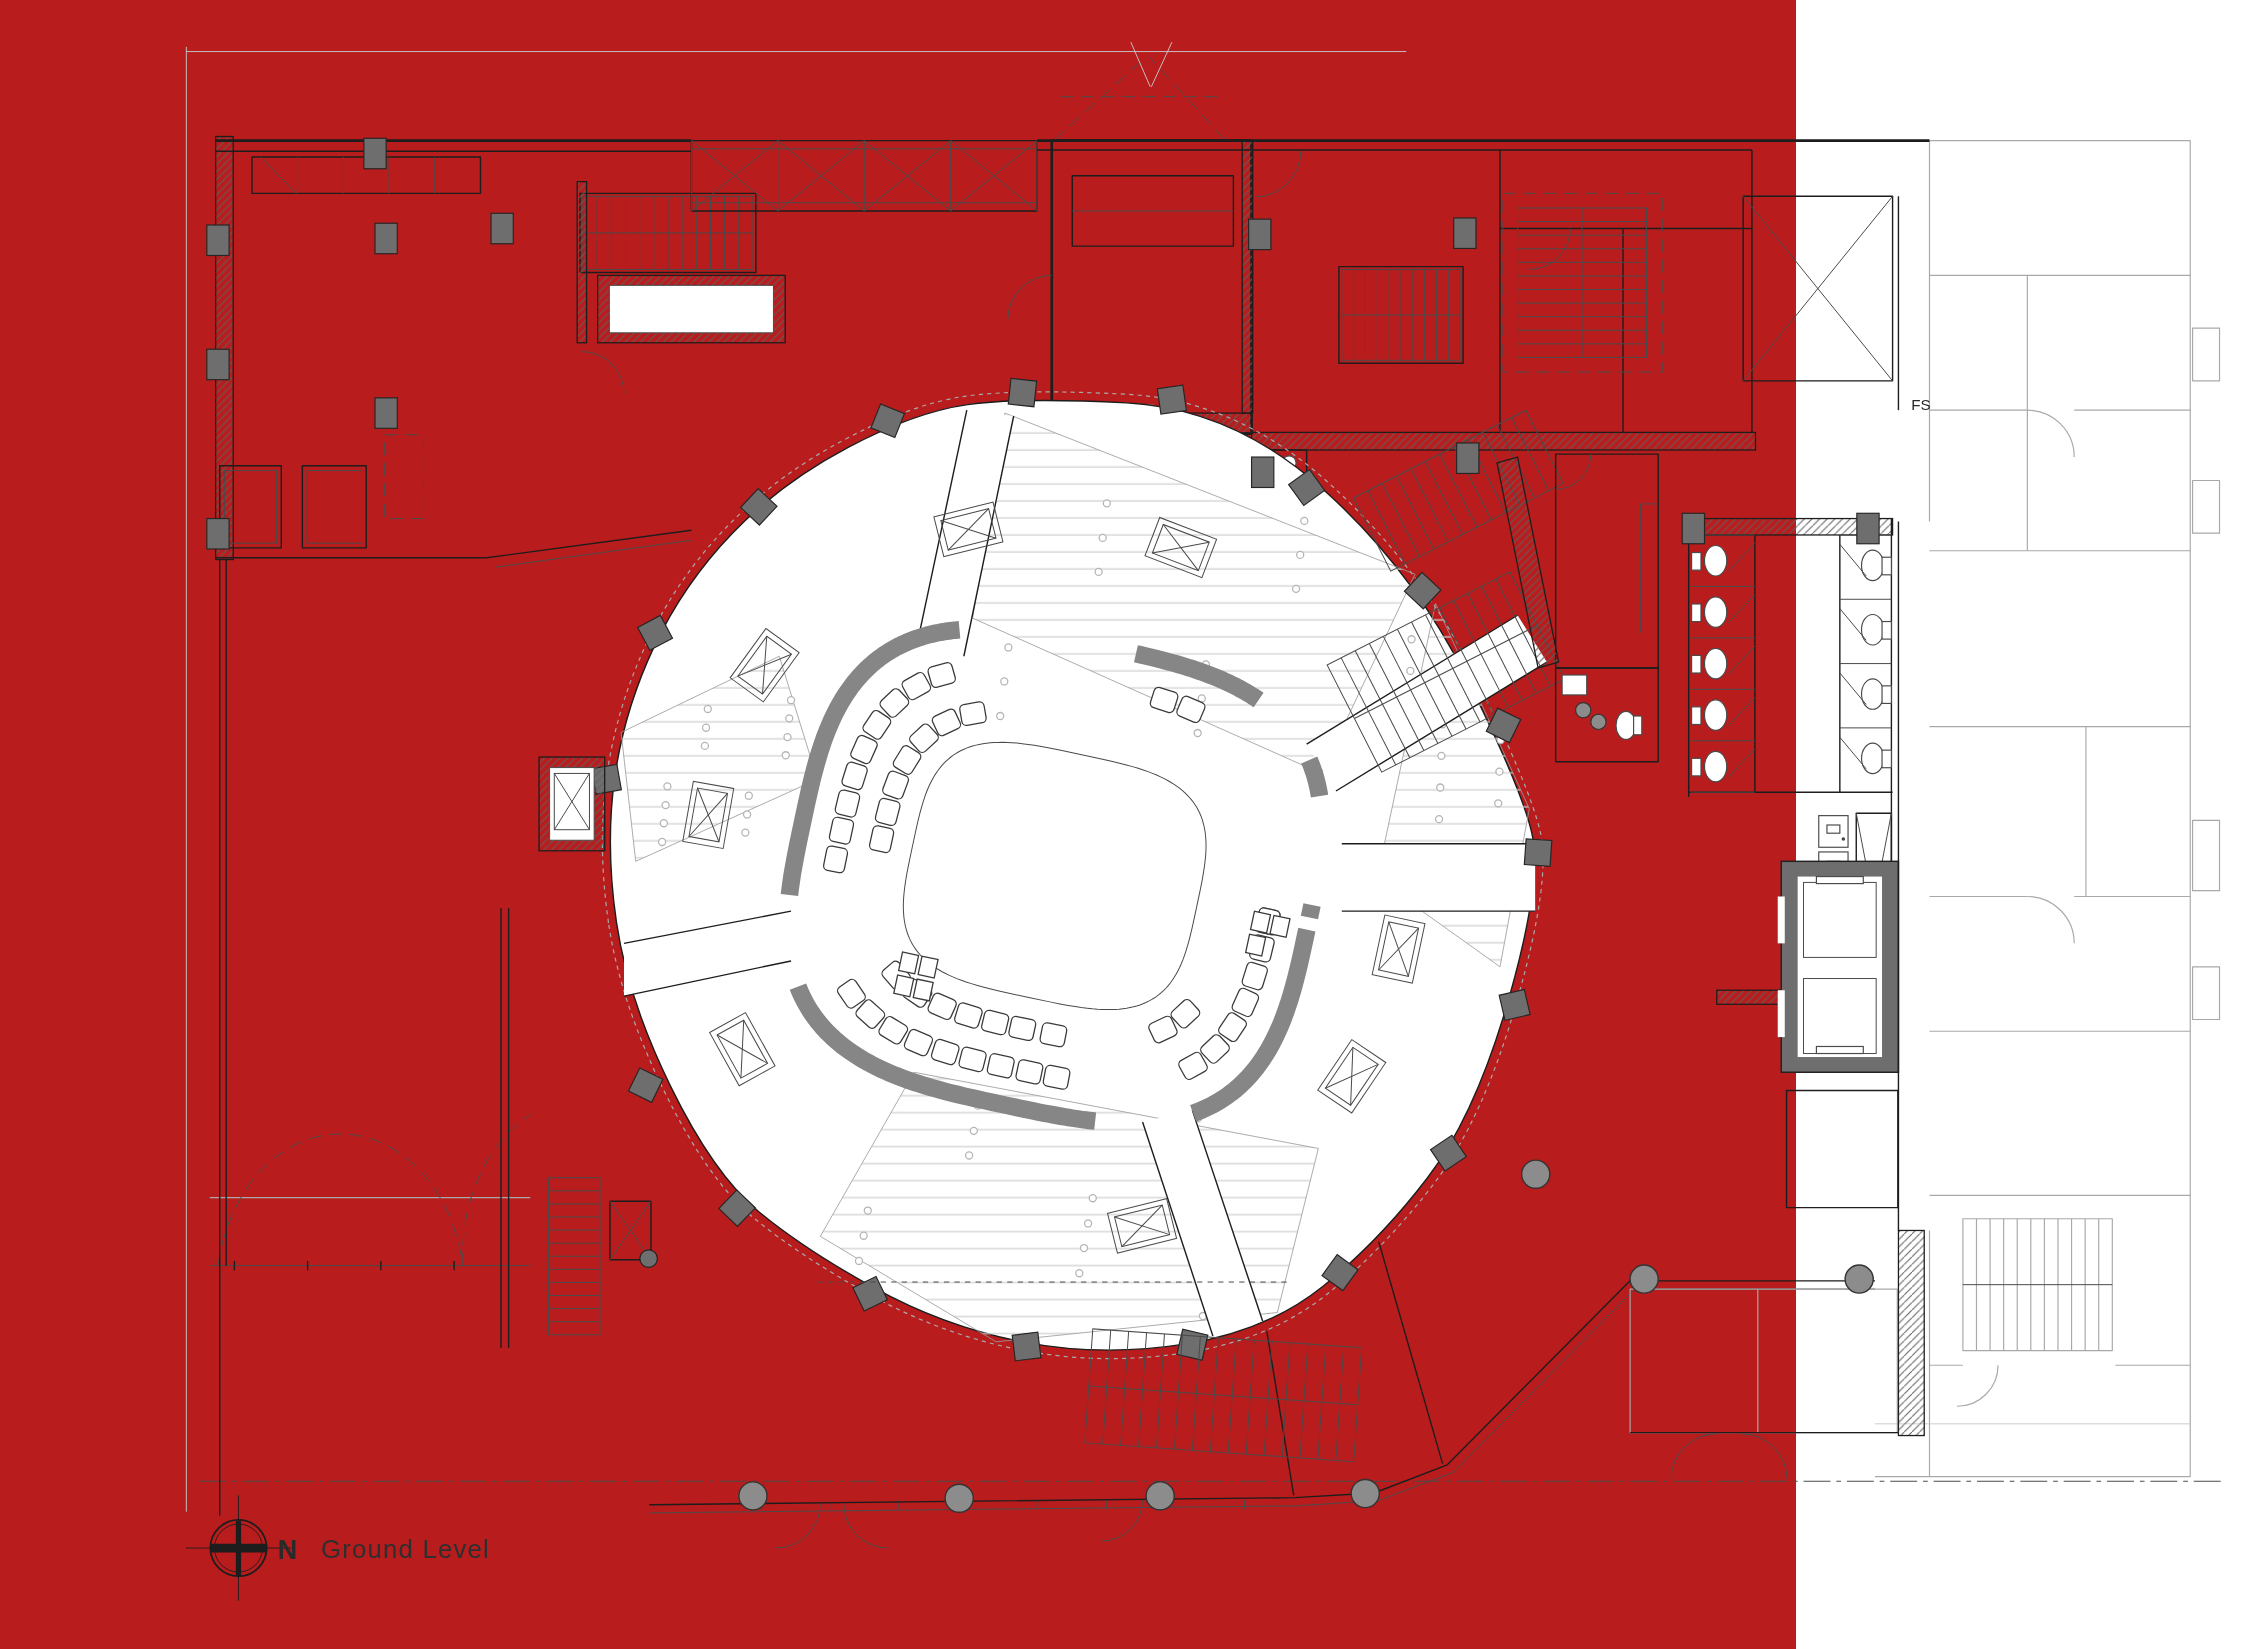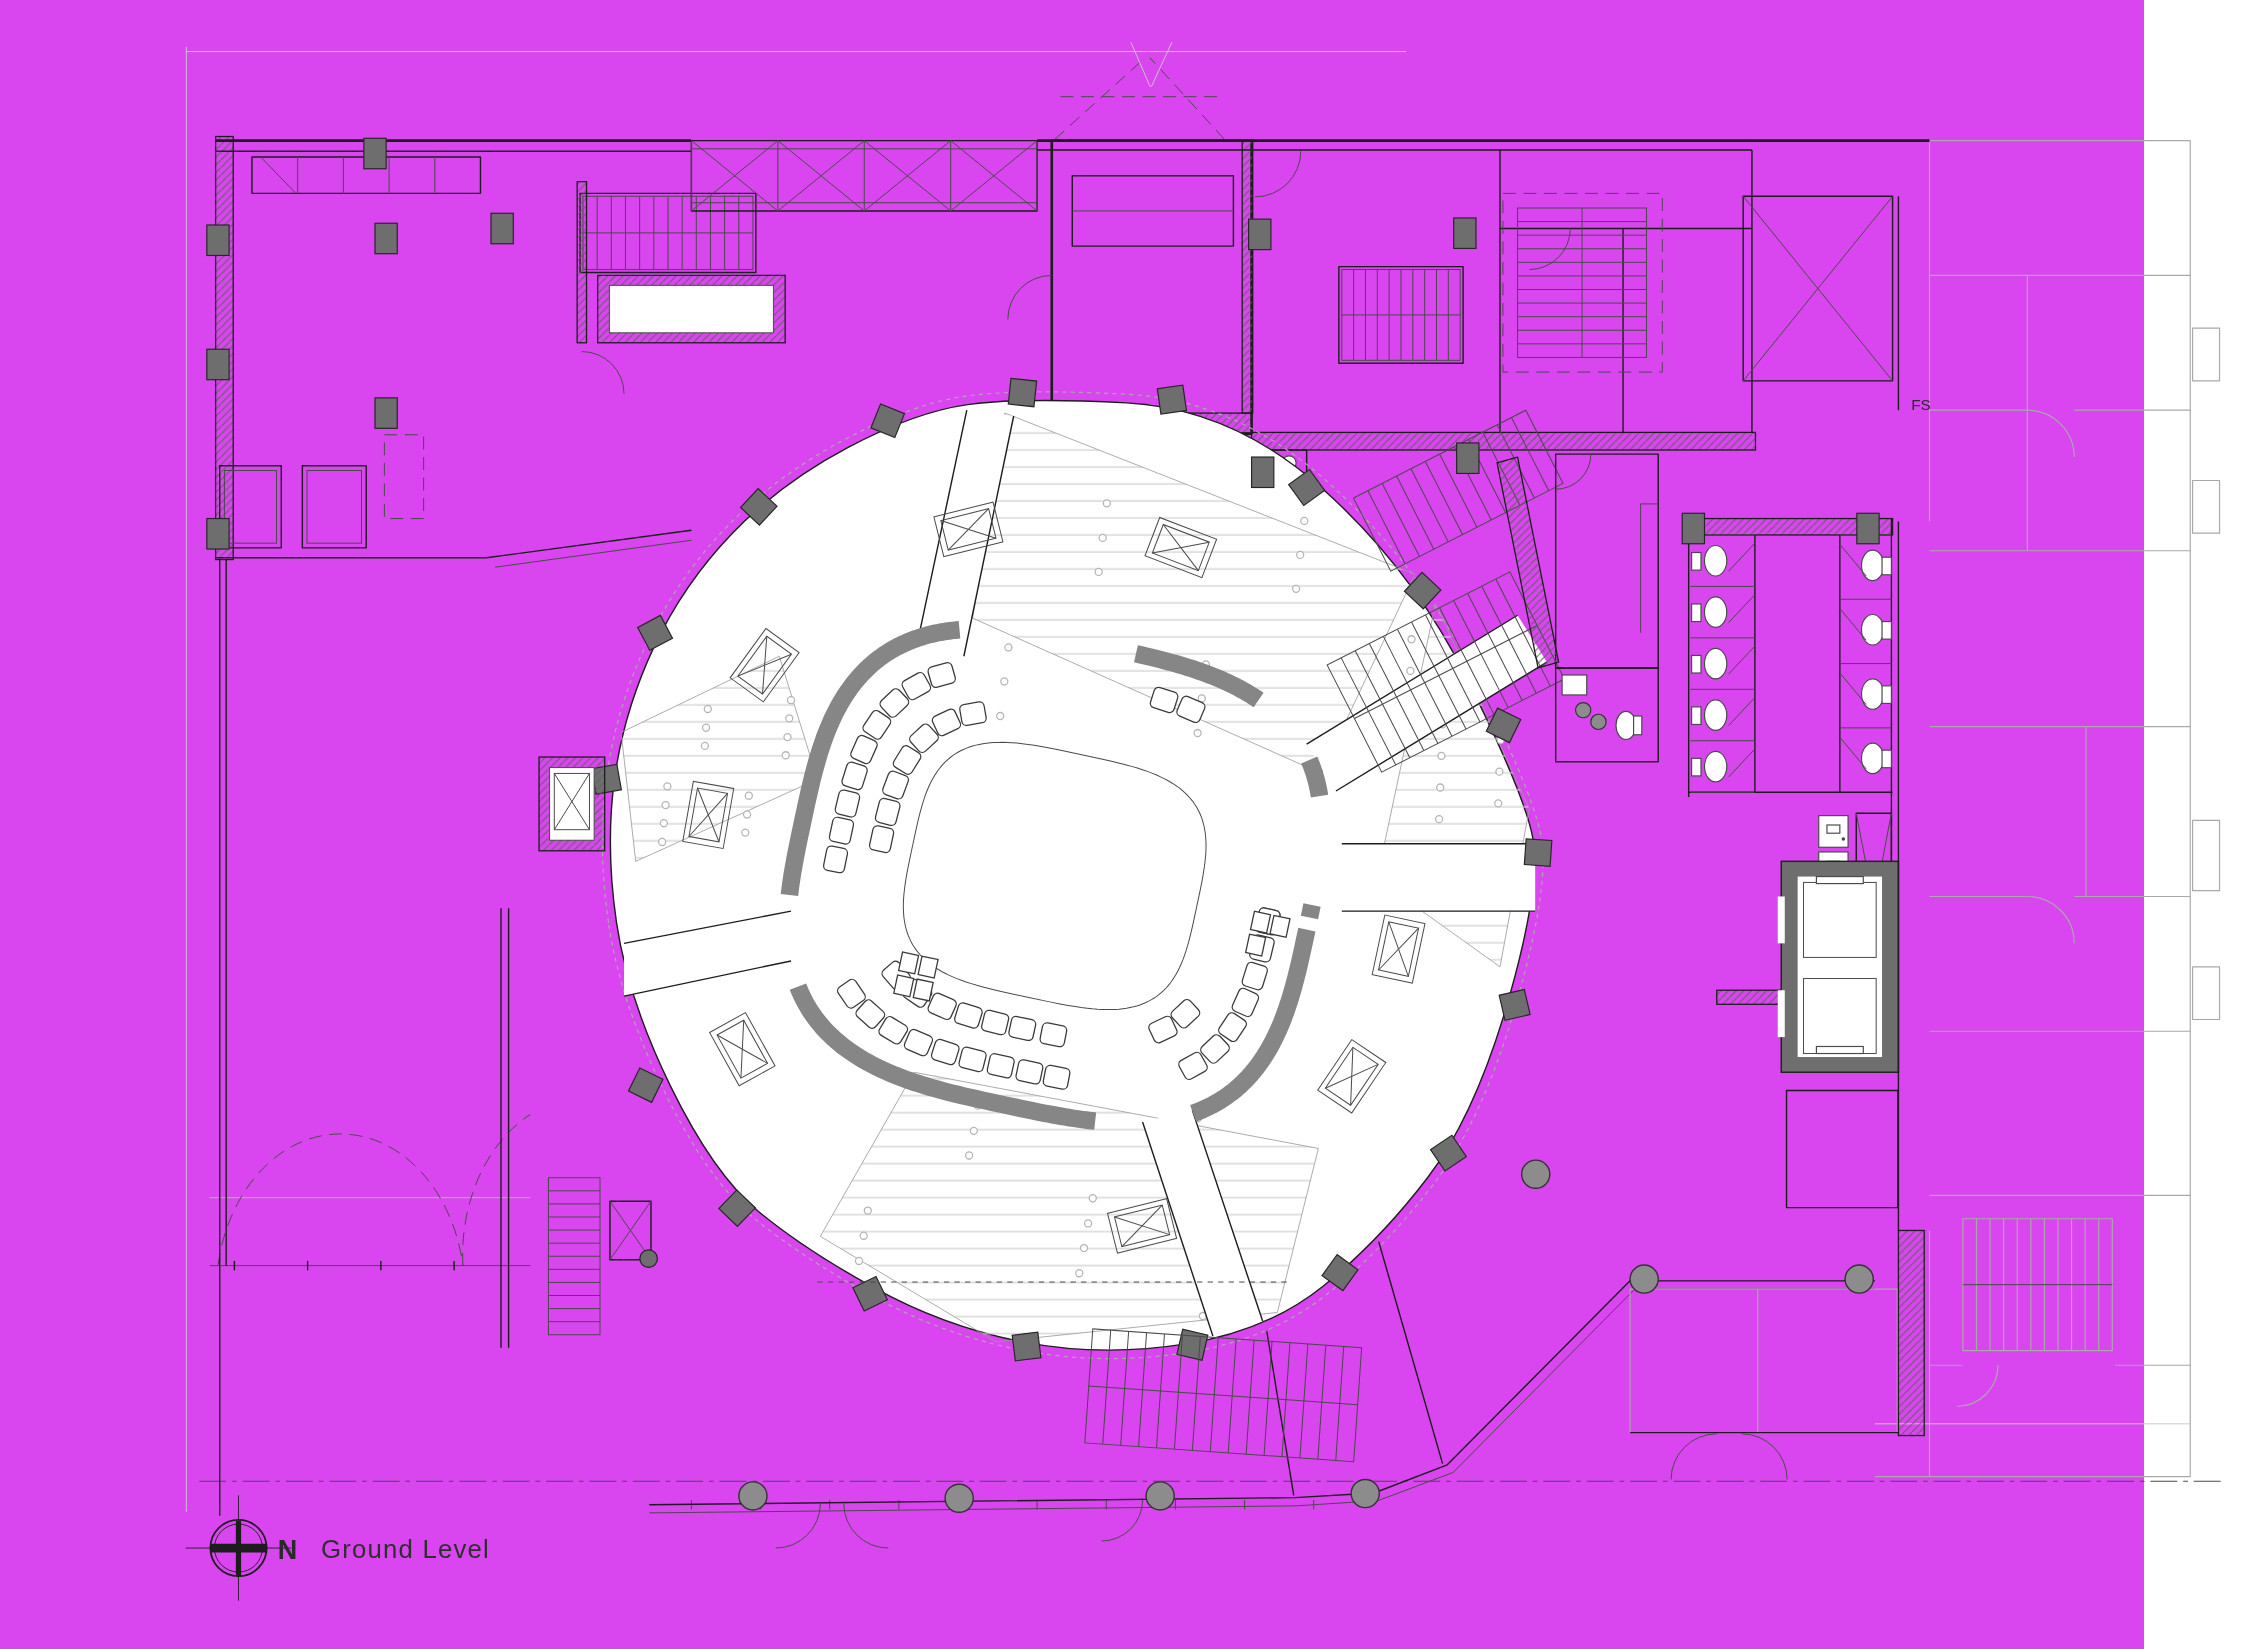--- a/index.html
+++ b/index.html
@@ -4,7 +4,7 @@
 <title>Ground Level</title>
 <style>
   html,body{margin:0;padding:0;background:#ffffff;overflow:hidden;}
-  #sheet{position:relative;width:2144px;height:1650px;background:#d946ef;
+  #sheet{position:relative;width:1796px;height:1650px;background:#b91c1c;
          font-family:"Liberation Sans", sans-serif;}
   svg{position:absolute;left:0;top:0;}
   

